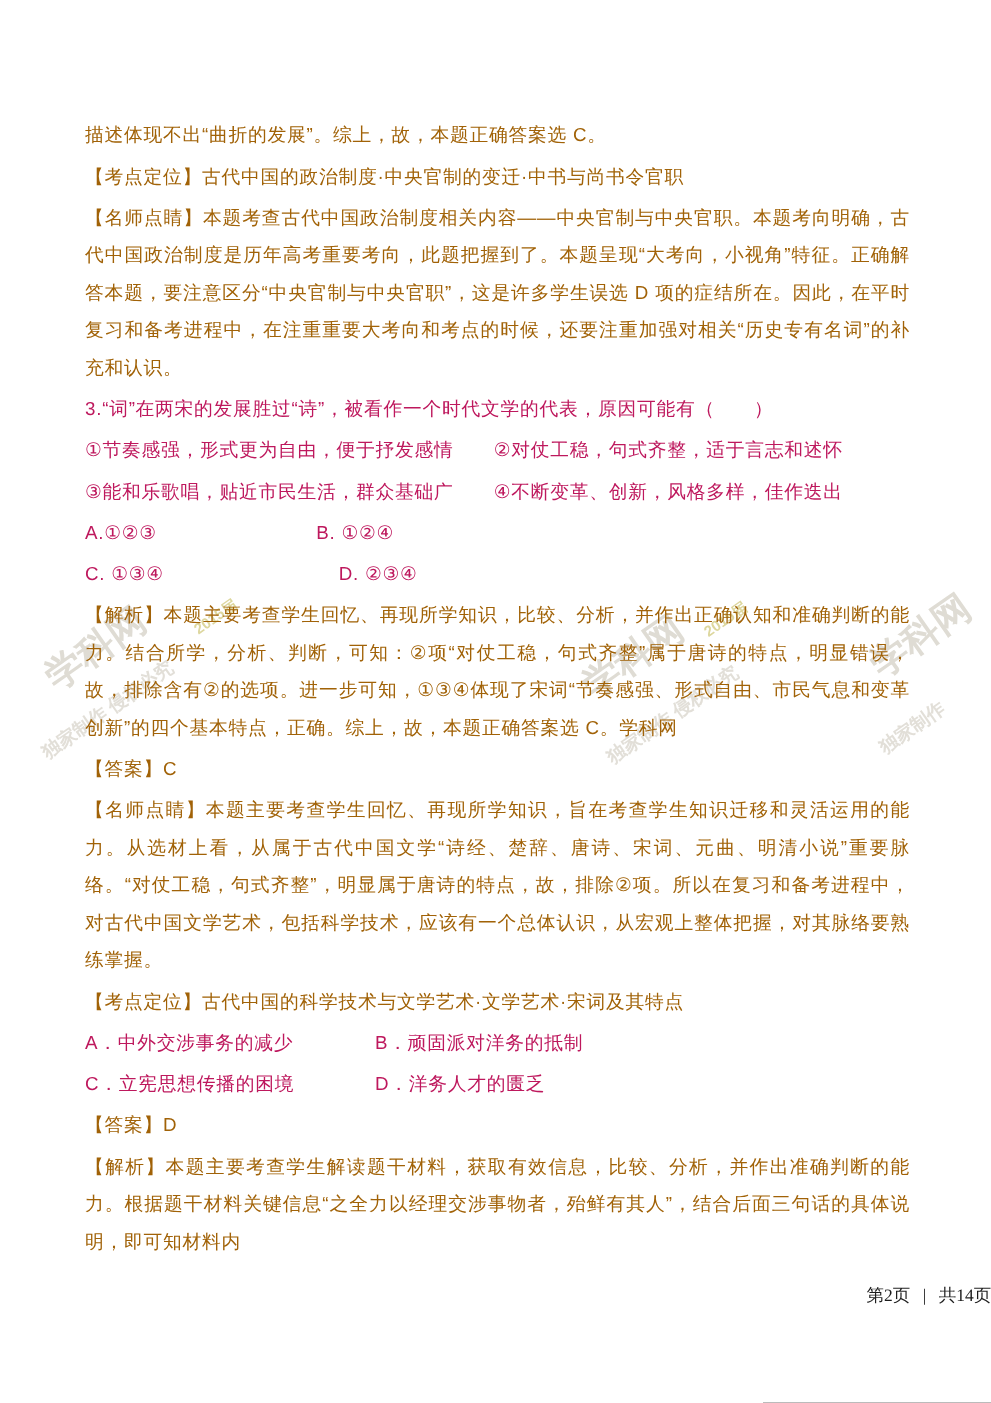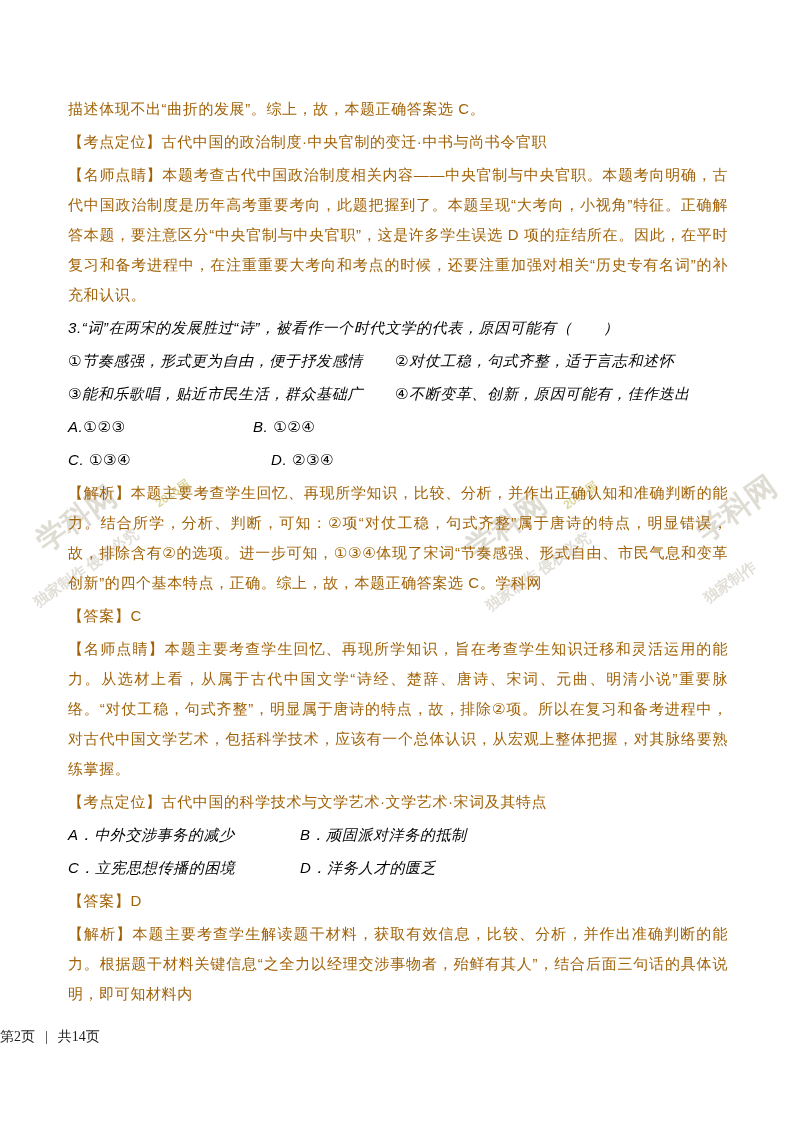--- a/index.html
+++ b/index.html
@@ -29,7 +29,7 @@
     text-align: justify;
   }
   .red   { color: #a16207; }
-  .black { color: #000000; font-style: italic; }
+  .black { color: #be185d; }
   .cols {
     position: relative;
     height: 30px;

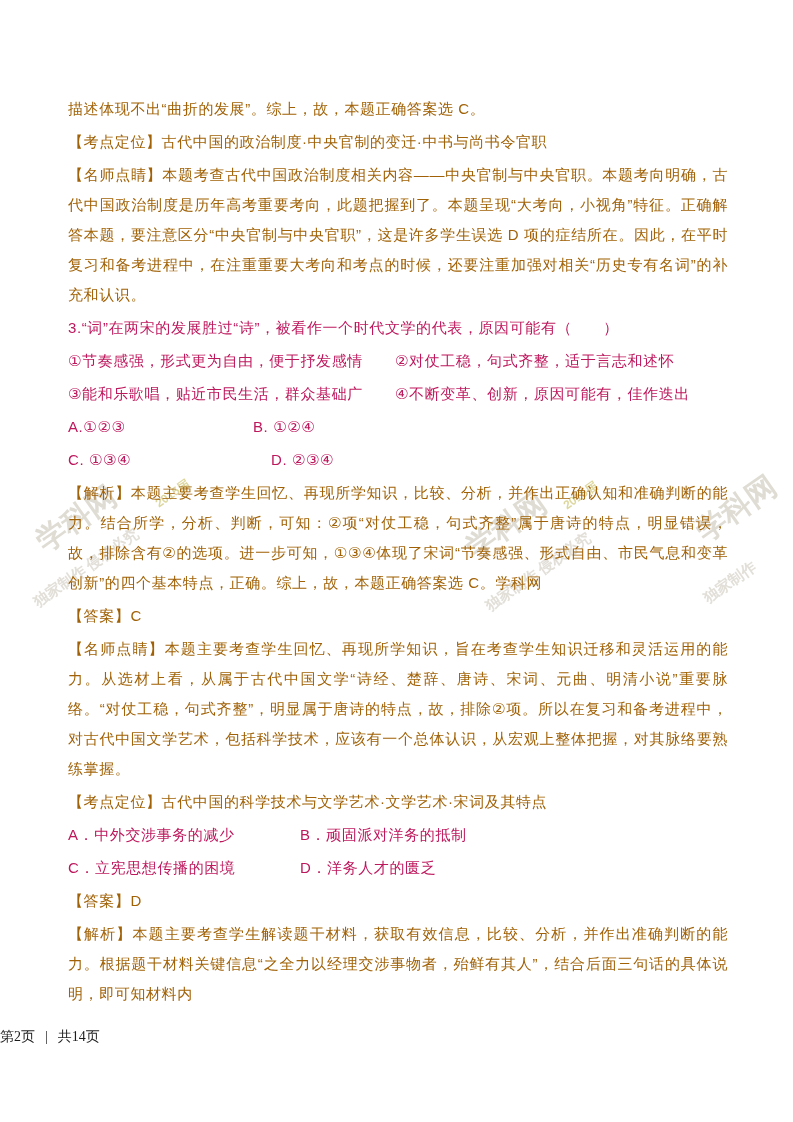--- a/index.html
+++ b/index.html
@@ -84,7 +84,7 @@
       </div>
       <div class="cols black">
         <span class="col-left">③能和乐歌唱，贴近市民生活，群众基础广</span>
-        <span class="col-right" style="left: 327px;">④不断变革、创新，原因可能有，佳作迭出</span>
+        <span class="col-right" style="left: 327px;">④不断变革、创新，风格多样，佳作迭出</span>
       </div>
       <div class="cols black">
         <span class="col-left">A.①②③</span>

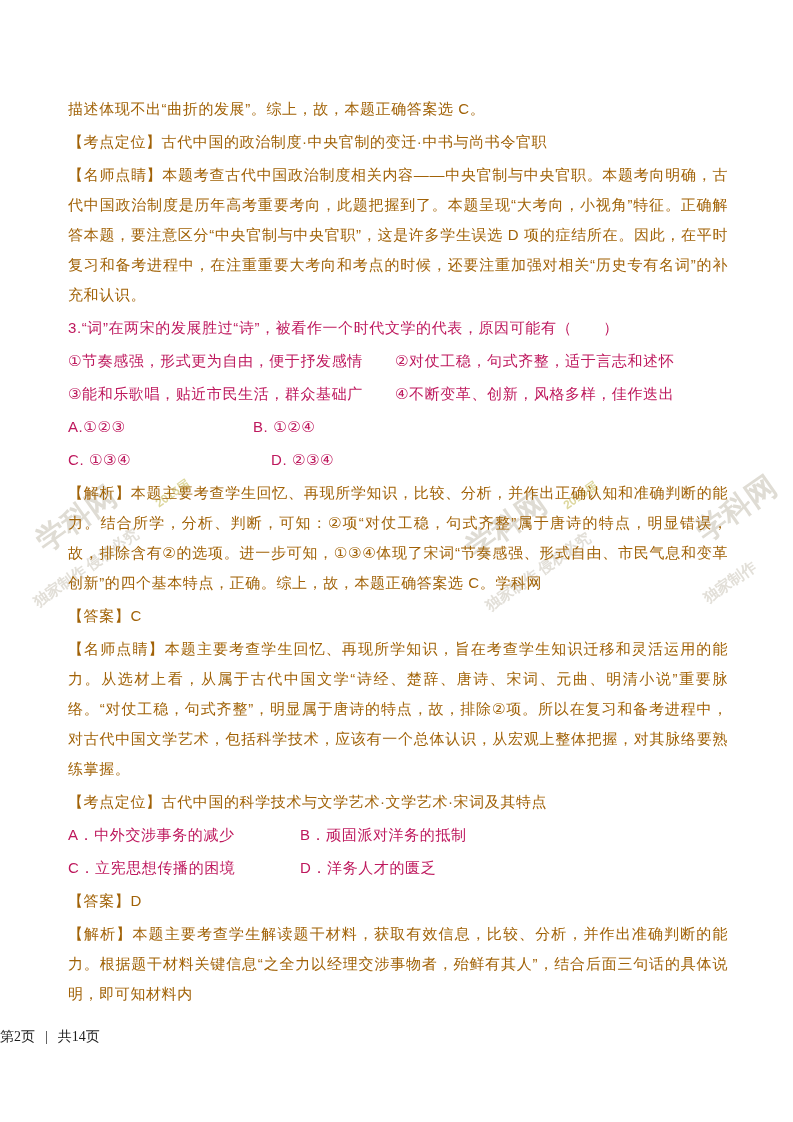--- a/index.html
+++ b/index.html
@@ -52,7 +52,7 @@
     left: 0; right: 0;
     top: 1028px;
     z-index: 1;
-    text-align: left;
+    text-align: right;
     font-size: 14px;
     color: #1c1c1c;
     font-family: "Liberation Serif", "DejaVu Serif", serif;

